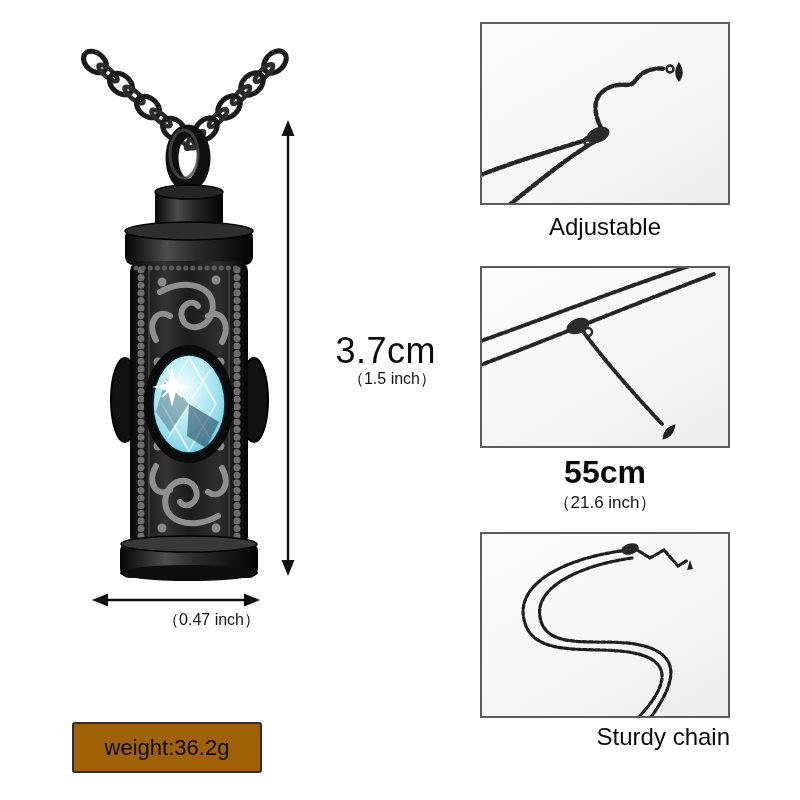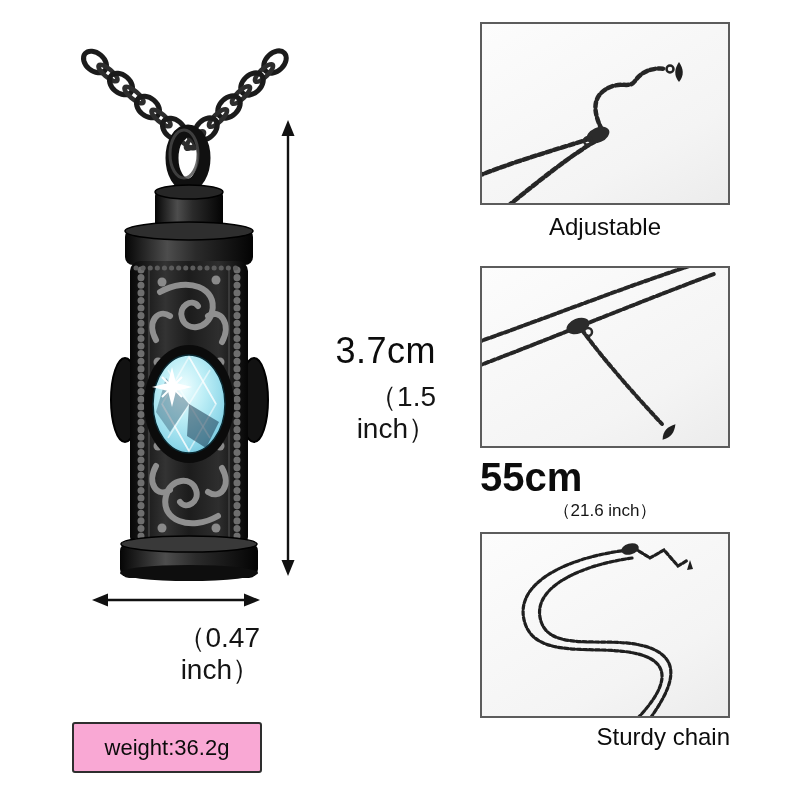--- a/index.html
+++ b/index.html
@@ -7,7 +7,7 @@
          font-family:"Liberation Sans","DejaVu Sans",sans-serif;color:#111;}
   .abs{position:absolute;}
   .dim-big{font-size:36px;font-weight:400;line-height:1.05;color:#0c0c0c;letter-spacing:.5px;}
-  .dim-sub{font-size:28px;font-weight:400;line-height:1.15;color:#141414;margin-top:11px;}
+  .dim-sub{font-size:16px;font-weight:400;line-height:1.15;color:#141414;}
   .caption{font-size:24px;font-weight:400;color:#0c0c0c;text-align:center;line-height:1.1;}
   .caption-big{font-size:40px;font-weight:700;color:#0c0c0c;text-align:left;line-height:1.05;}
   .caption-sub{font-size:17px;font-weight:400;color:#141414;text-align:center;line-height:1.2;margin-top:3px;}

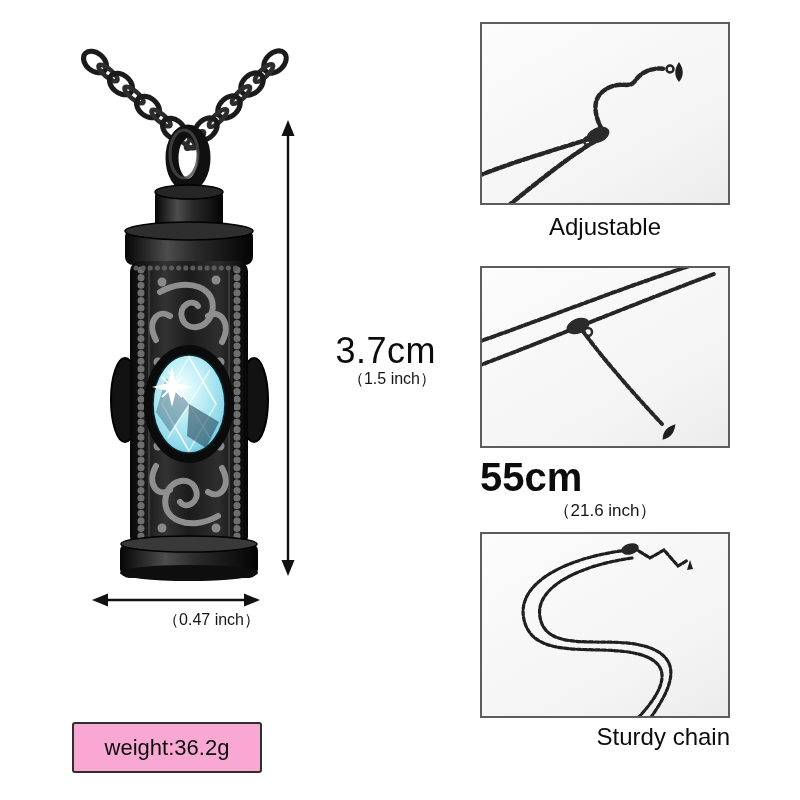--- a/index.html
+++ b/index.html
@@ -9,7 +9,7 @@
   .dim-big{font-size:36px;font-weight:400;line-height:1.05;color:#0c0c0c;letter-spacing:.5px;}
   .dim-sub{font-size:16px;font-weight:400;line-height:1.15;color:#141414;}
   .caption{font-size:24px;font-weight:400;color:#0c0c0c;text-align:center;line-height:1.1;}
-  .caption-big{font-size:40px;font-weight:700;color:#0c0c0c;text-align:left;line-height:1.05;}
+  .caption-big{font-size:32px;font-weight:700;color:#0c0c0c;text-align:center;line-height:1.05;}
   .caption-sub{font-size:17px;font-weight:400;color:#141414;text-align:center;line-height:1.2;margin-top:3px;}
   .frame{border:2px solid #5c5c5c;background:linear-gradient(150deg,#fcfcfc 0%,#f4f4f4 70%,#ececec 100%);
          box-sizing:border-box;}

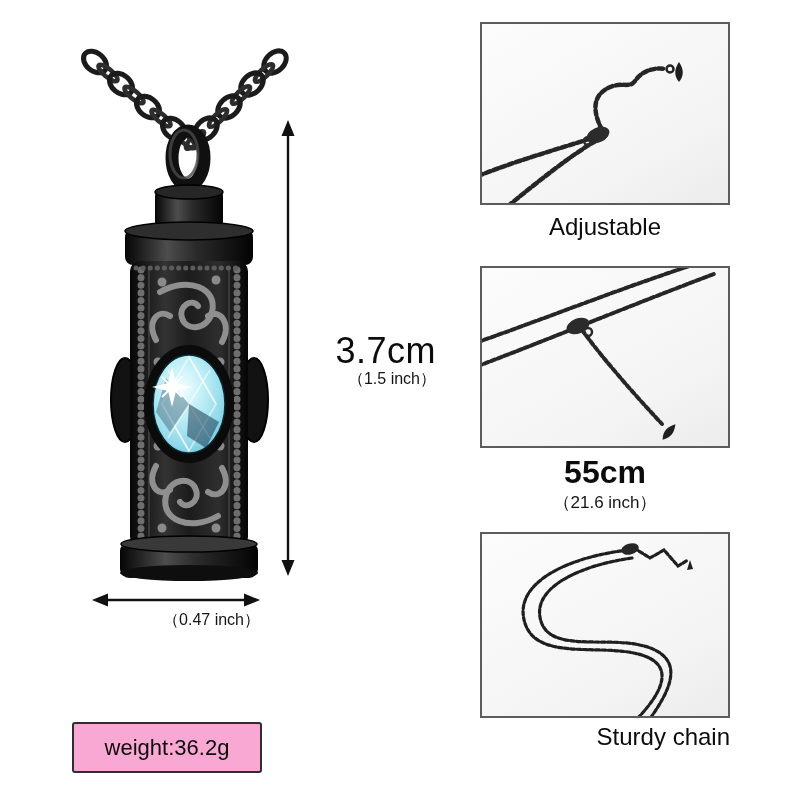--- a/index.html
+++ b/index.html
@@ -13,7 +13,7 @@
   .caption-sub{font-size:17px;font-weight:400;color:#141414;text-align:center;line-height:1.2;margin-top:3px;}
   .frame{border:2px solid #5c5c5c;background:linear-gradient(150deg,#fcfcfc 0%,#f4f4f4 70%,#ececec 100%);
          box-sizing:border-box;}
-  .weight-box{border:2px solid #2e2e2e;border-radius:3px;background:#f9a8d4;display:flex;
+  .weight-box{border:2px solid #2e2e2e;border-radius:3px;background:#a16207;display:flex;
               align-items:center;justify-content:center;box-sizing:border-box;
               font-size:22px;color:#0c0c0c;}
   .center{text-align:right;}

